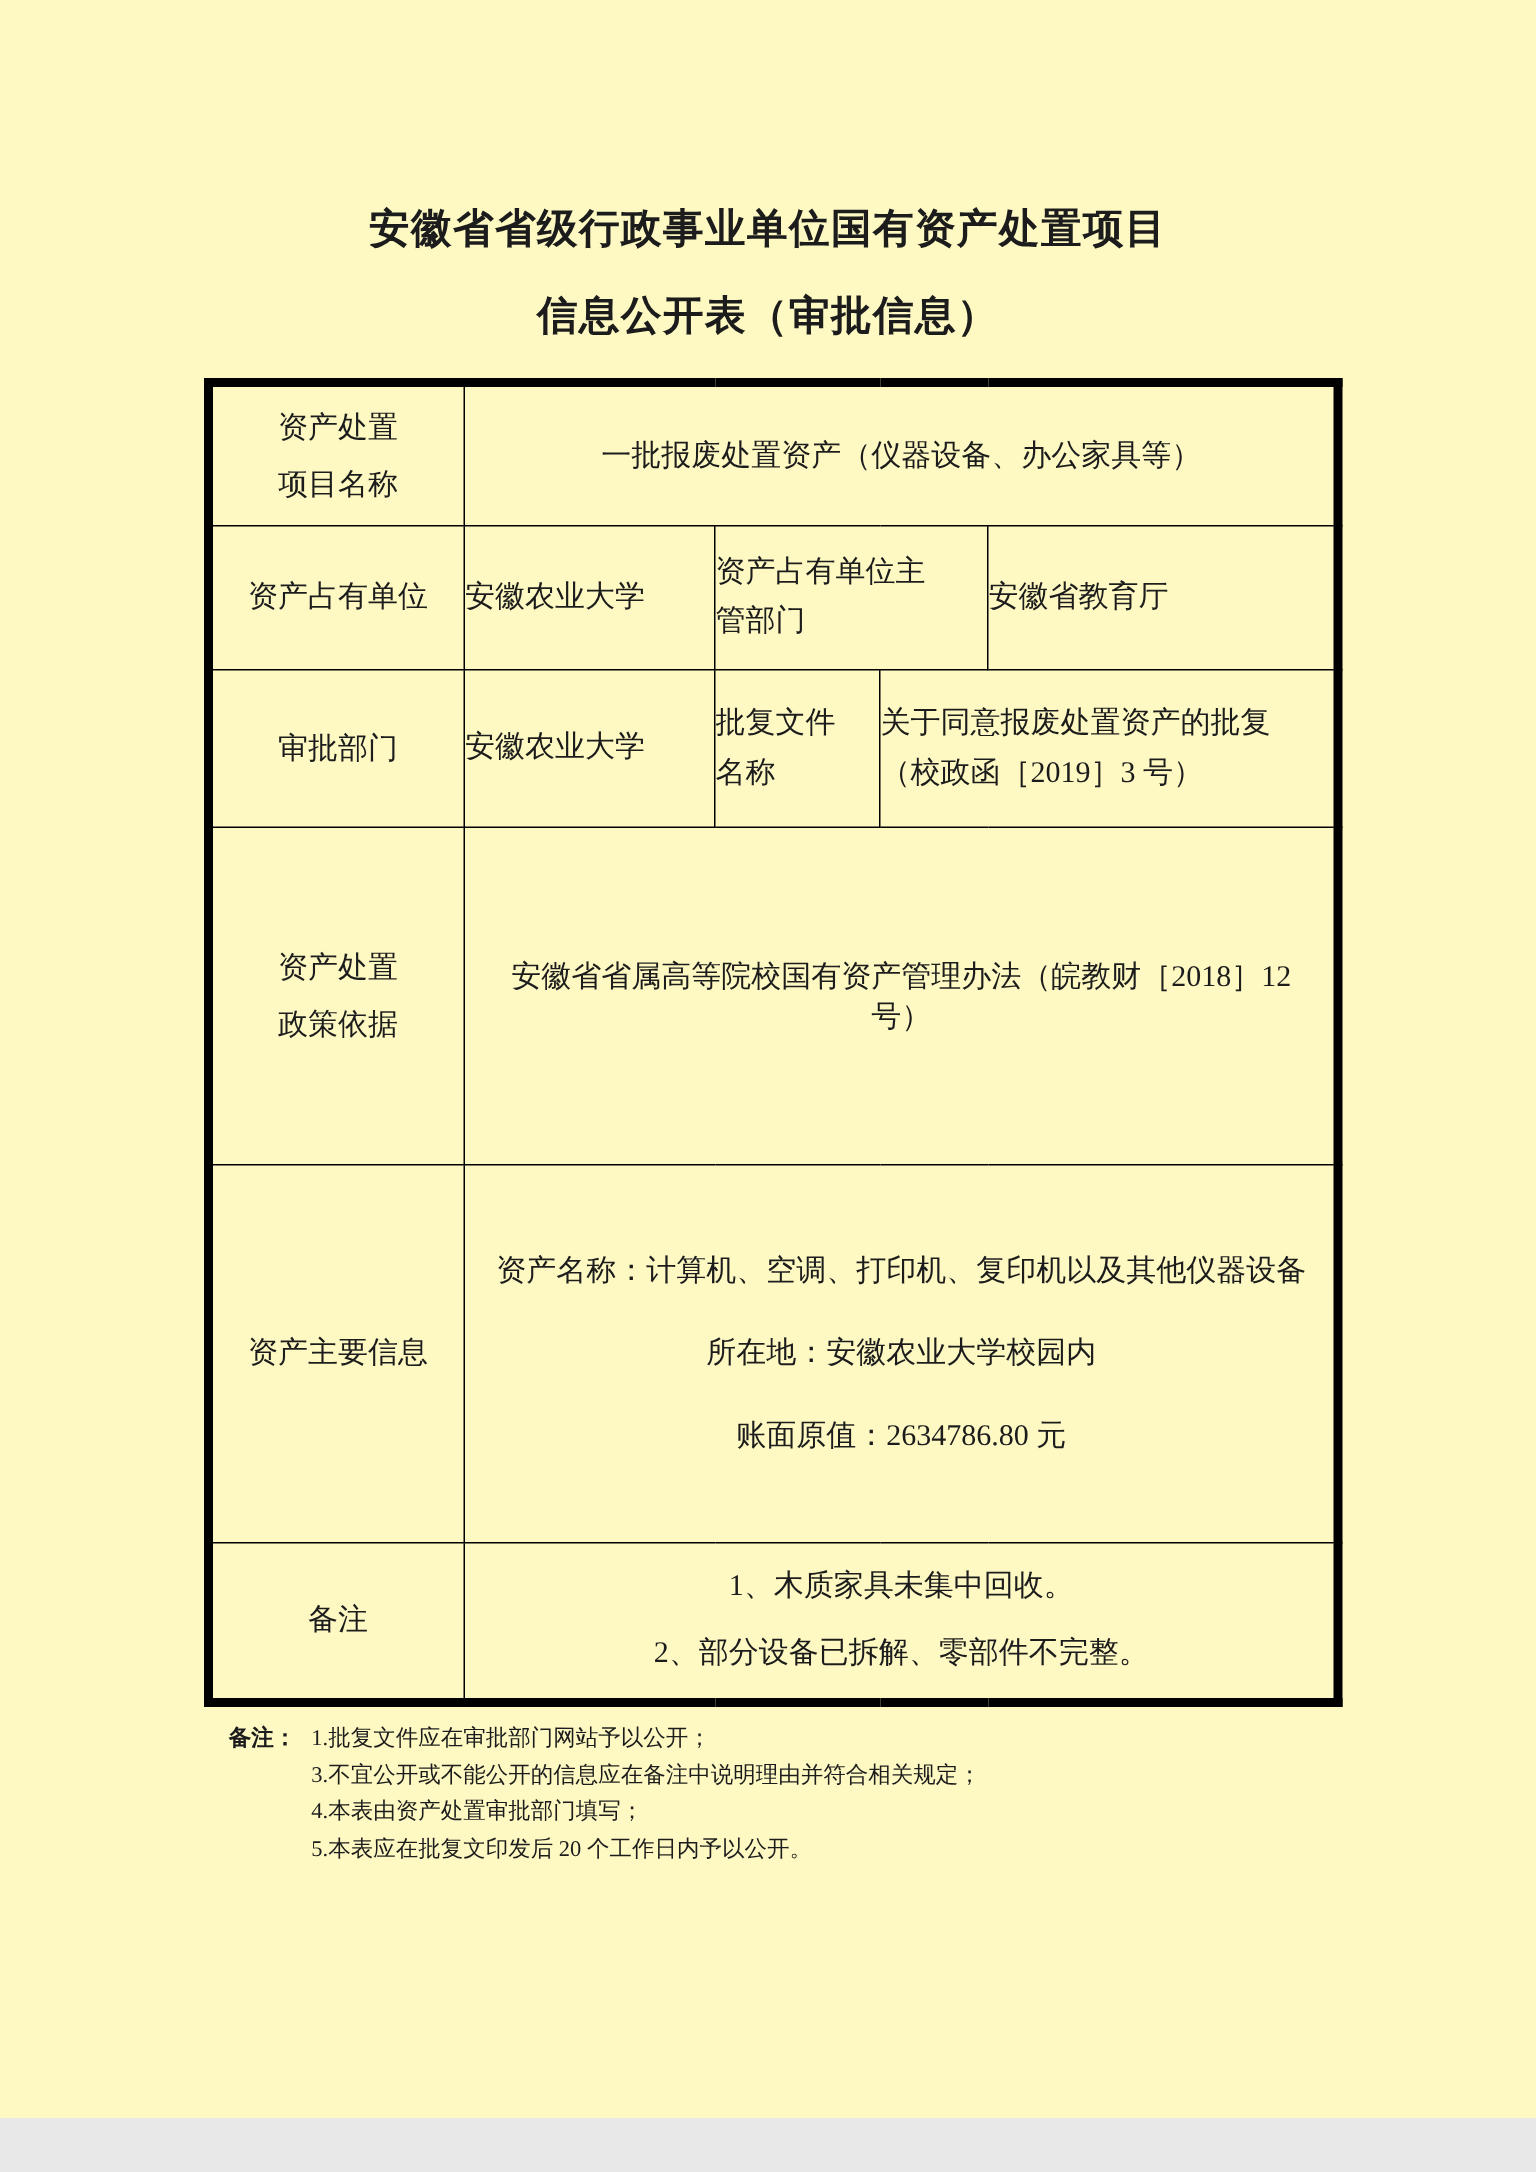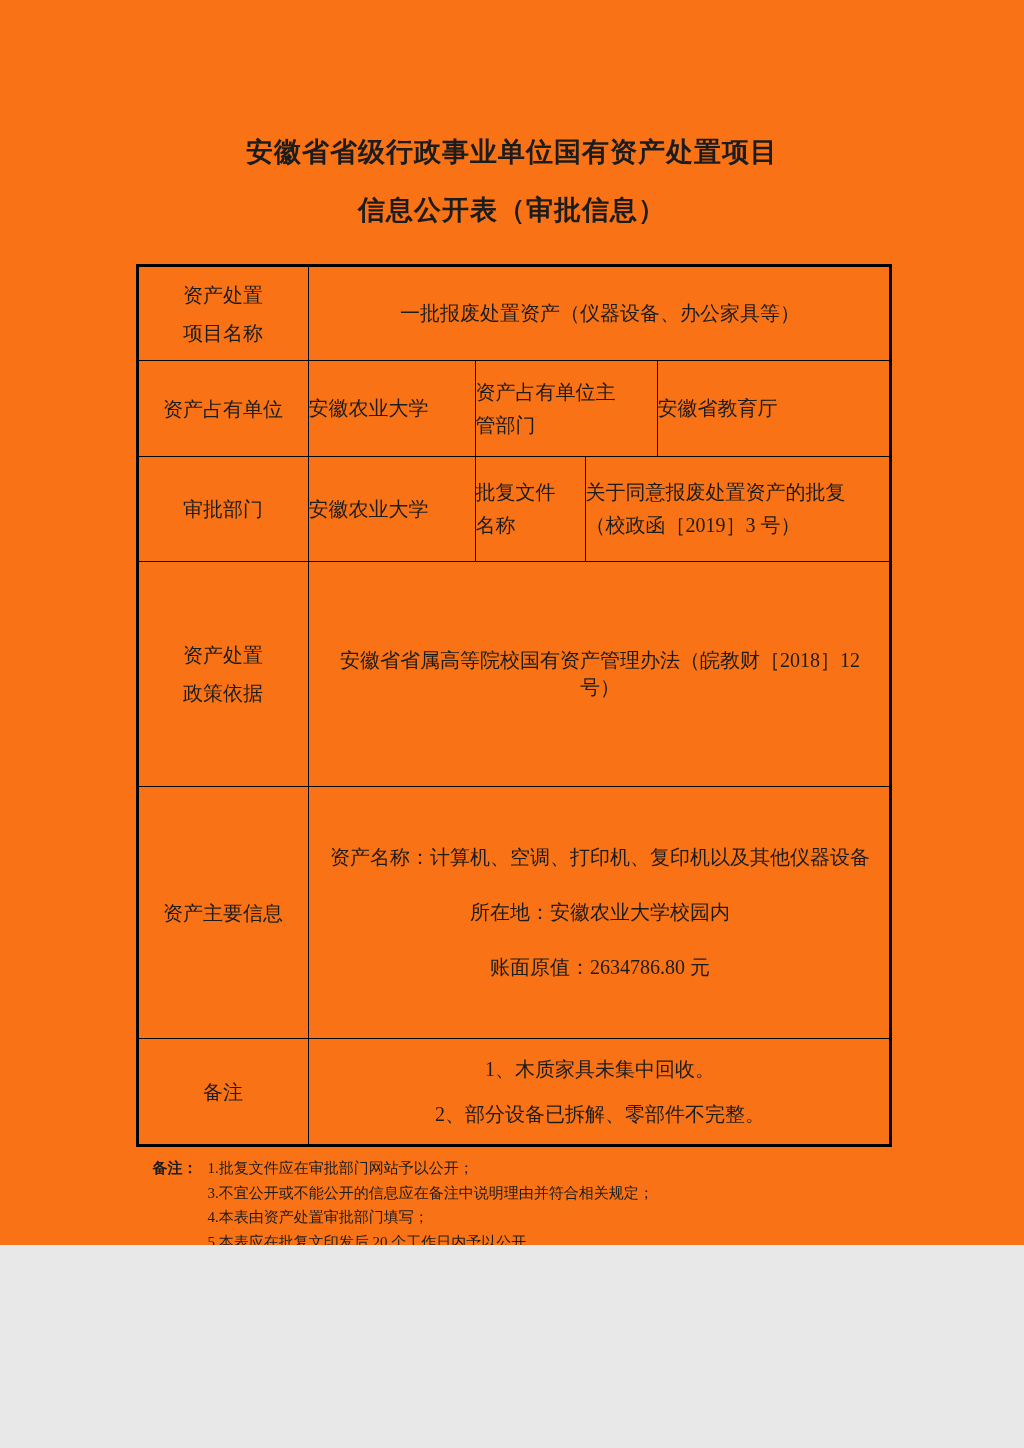--- a/index.html
+++ b/index.html
@@ -7,9 +7,9 @@
   .page {
     position: relative;
     width: 1024px;
-    height: 1245px;
+    height: 1412px;
     margin: 0 auto;
-    background: #f97316;
+    background: #fef9c3;
     font-family: "Liberation Serif", "DejaVu Serif", serif;
     color: #1c1c1c;
   }

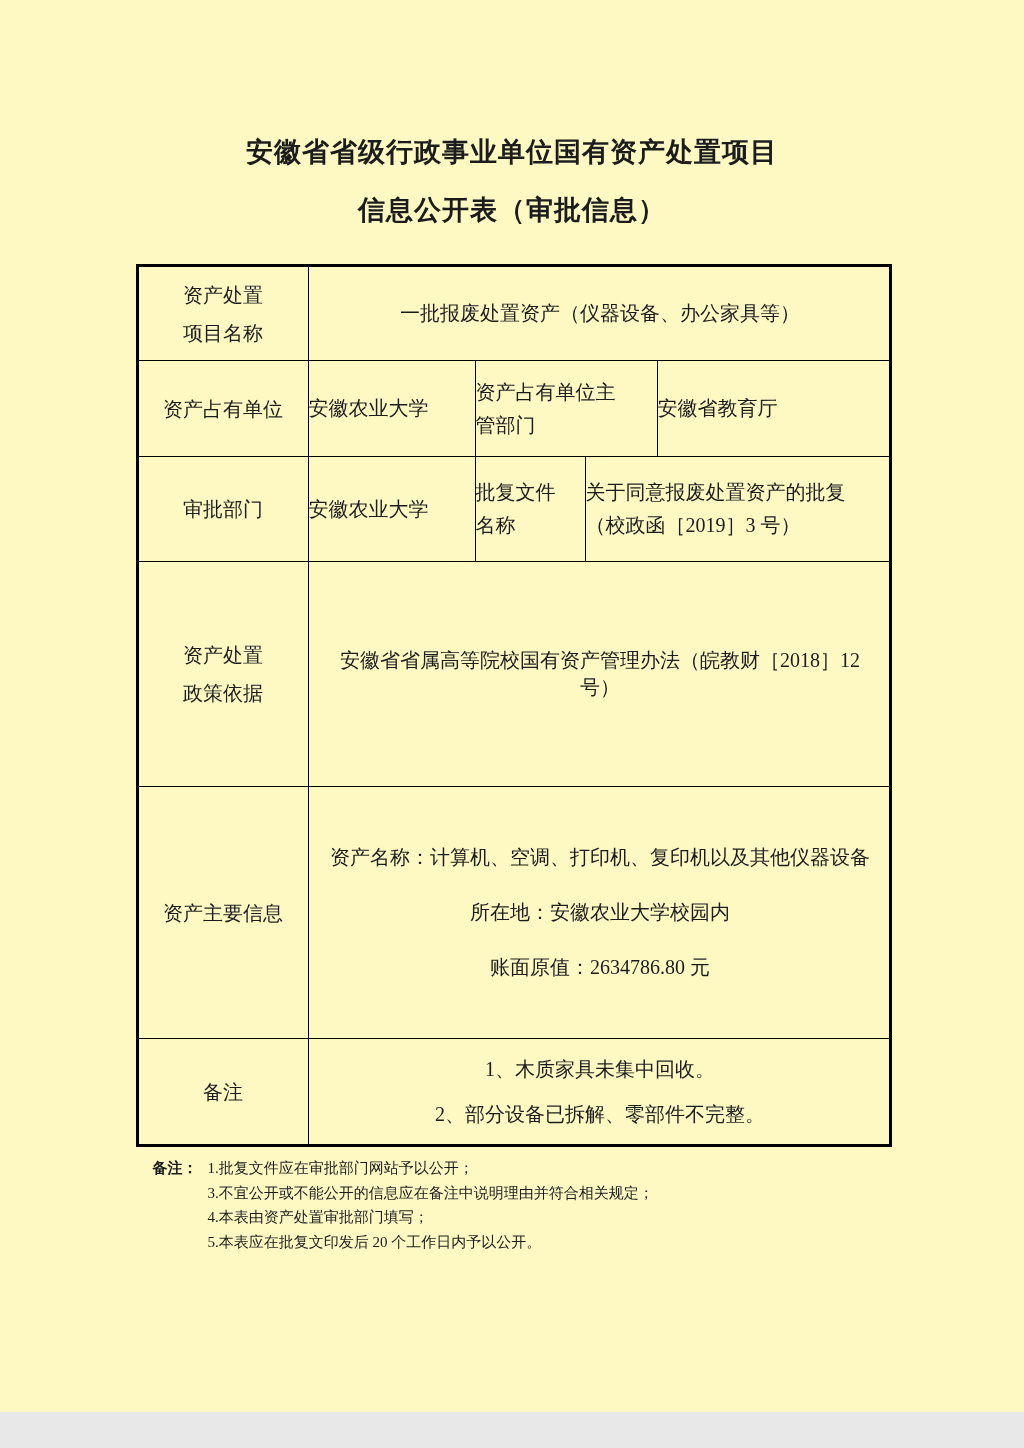--- a/index.html
+++ b/index.html
@@ -26,7 +26,7 @@
     line-height: 36px;
     color: #1c1c1c;
   }
-  .doc-title.line2 { margin-top: 22px; margin-bottom: 36px; }
+  .doc-title.line2 { margin-top: 22px; margin-bottom: 24px; }
 
   table.info-table {
     border-collapse: collapse;

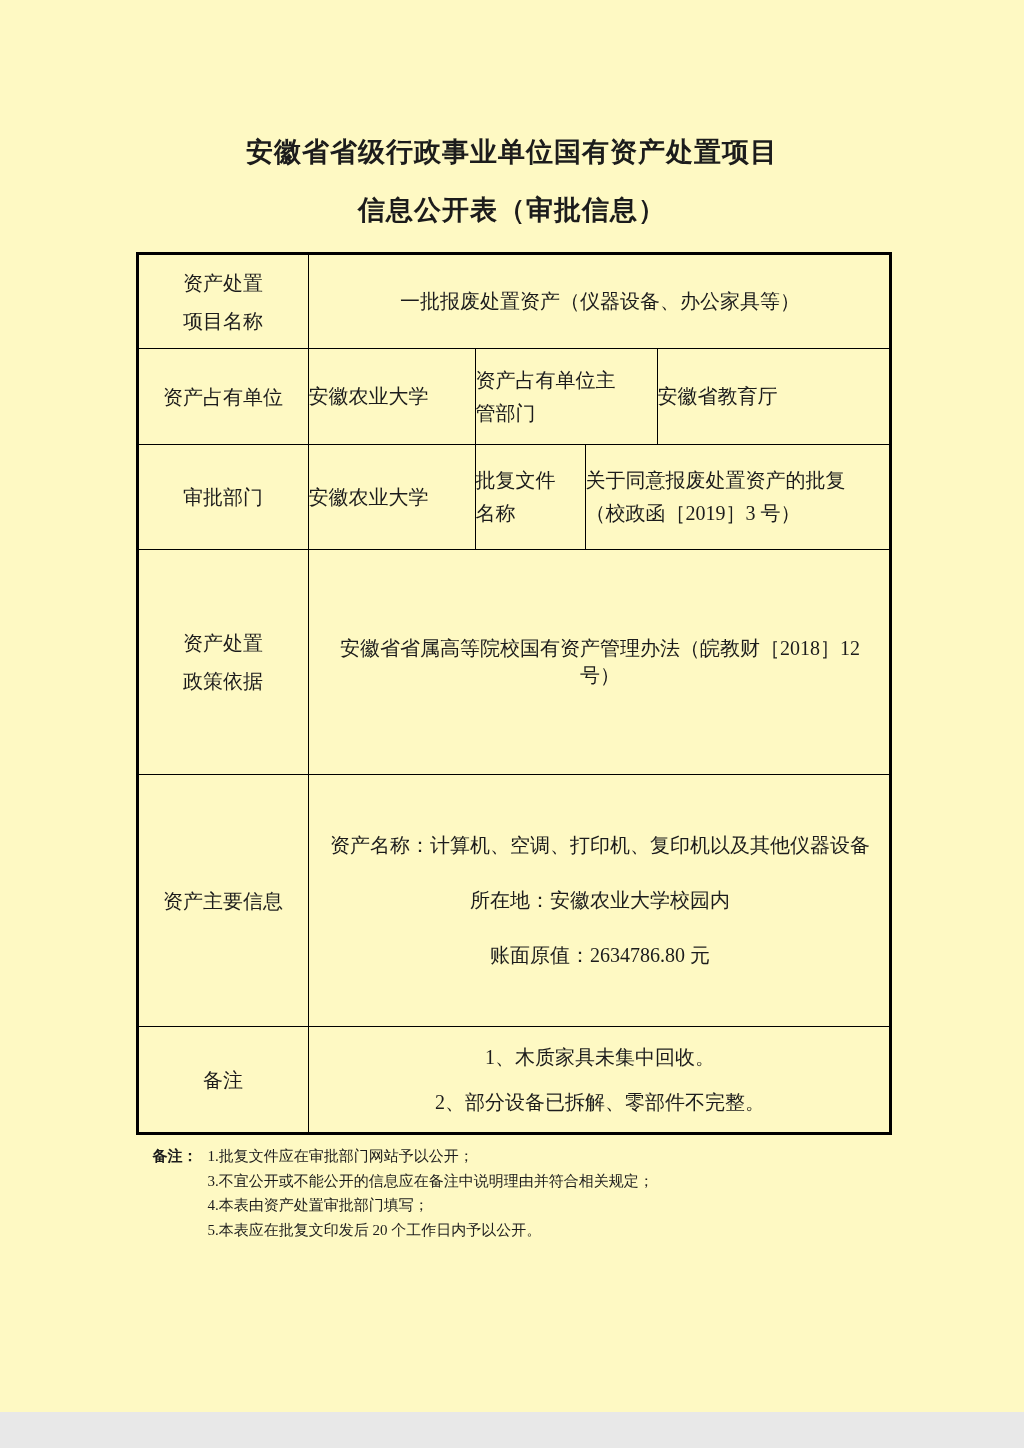--- a/index.html
+++ b/index.html
@@ -32,7 +32,7 @@
     border-collapse: collapse;
     table-layout: fixed;
     width: 753px;
-    border: 3px solid #000000;
+    border: 6px solid #000000;
   }
   table.info-table td {
     border: 1.5px solid #000;

